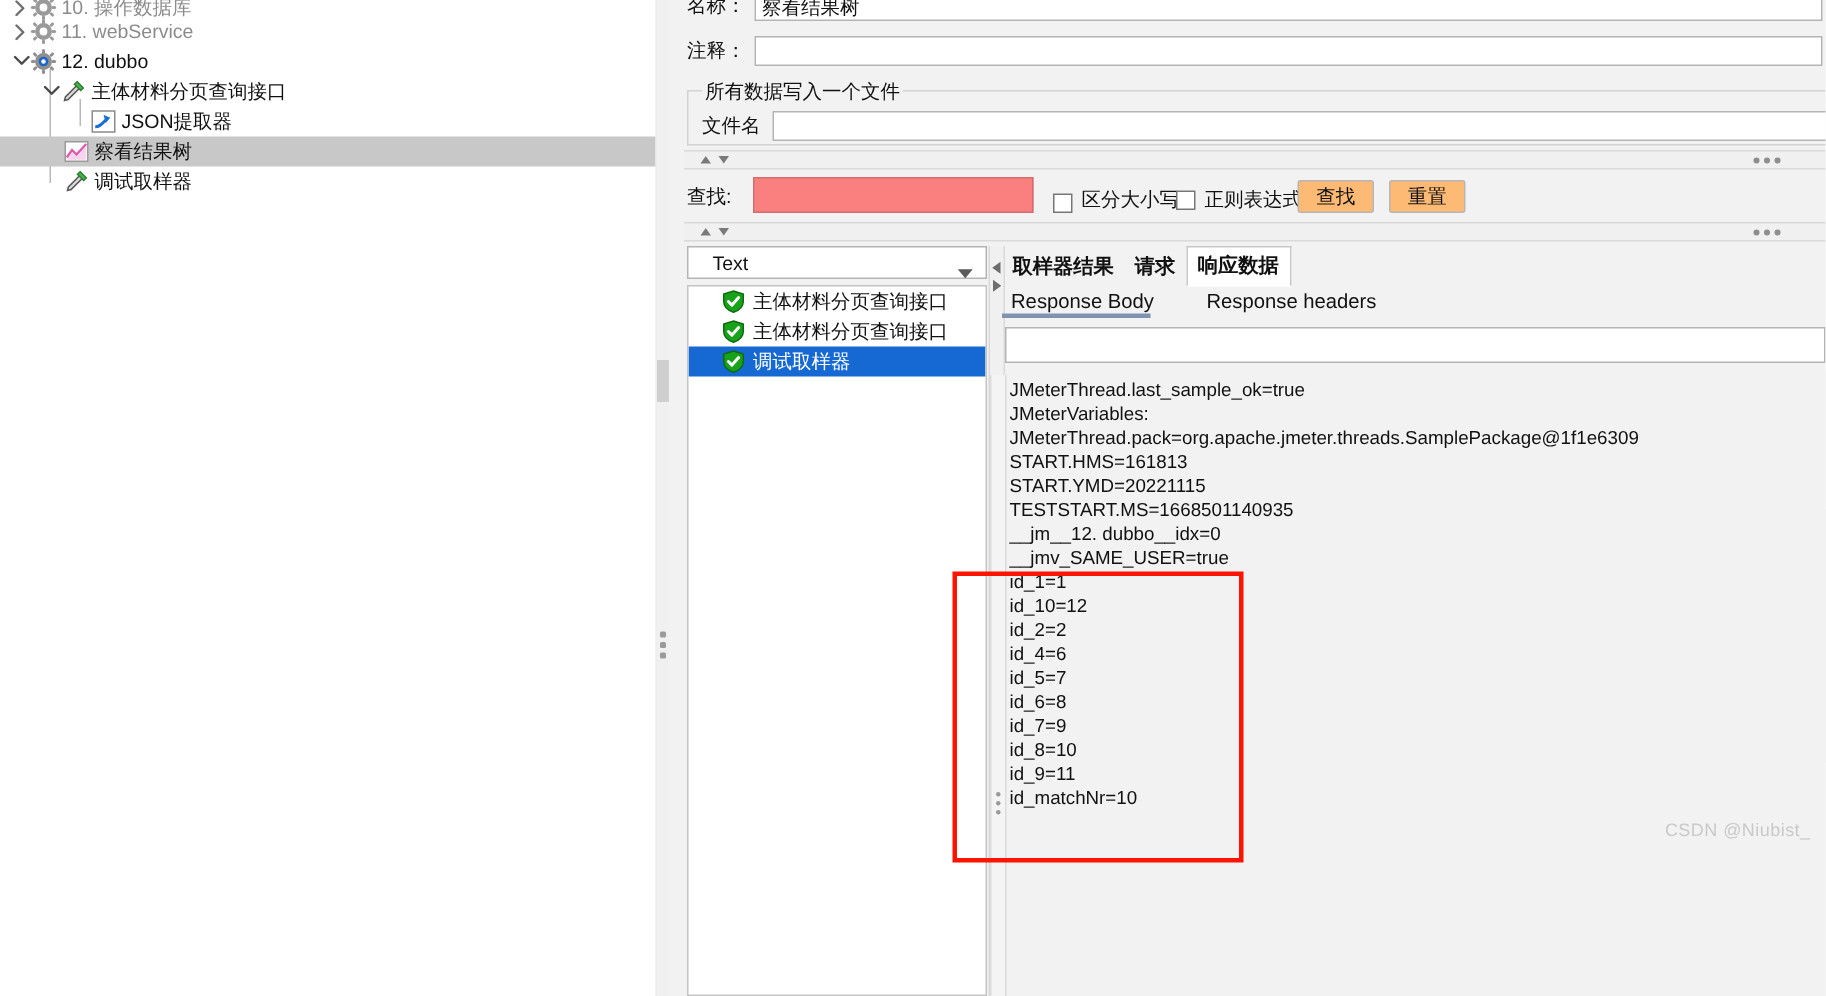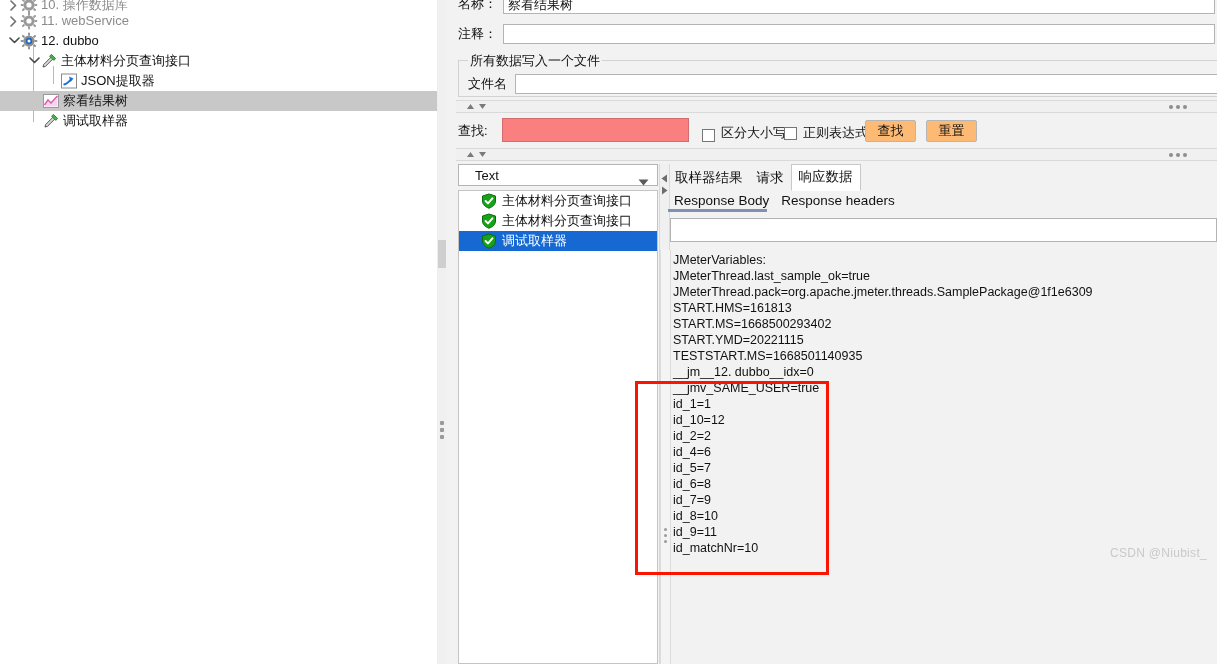--- a/index.html
+++ b/index.html
@@ -360,7 +360,7 @@
       </div>
     </div>
 
-    <div class="tabstrip" style="left:222px;top:164px;">
+    <div class="tabstrip" style="left:222px;top:164px;font-weight:bold;">
       <div class="tab">取样器结果</div>
       <div class="tab">请求</div>
       <div class="tab active">响应数据</div>

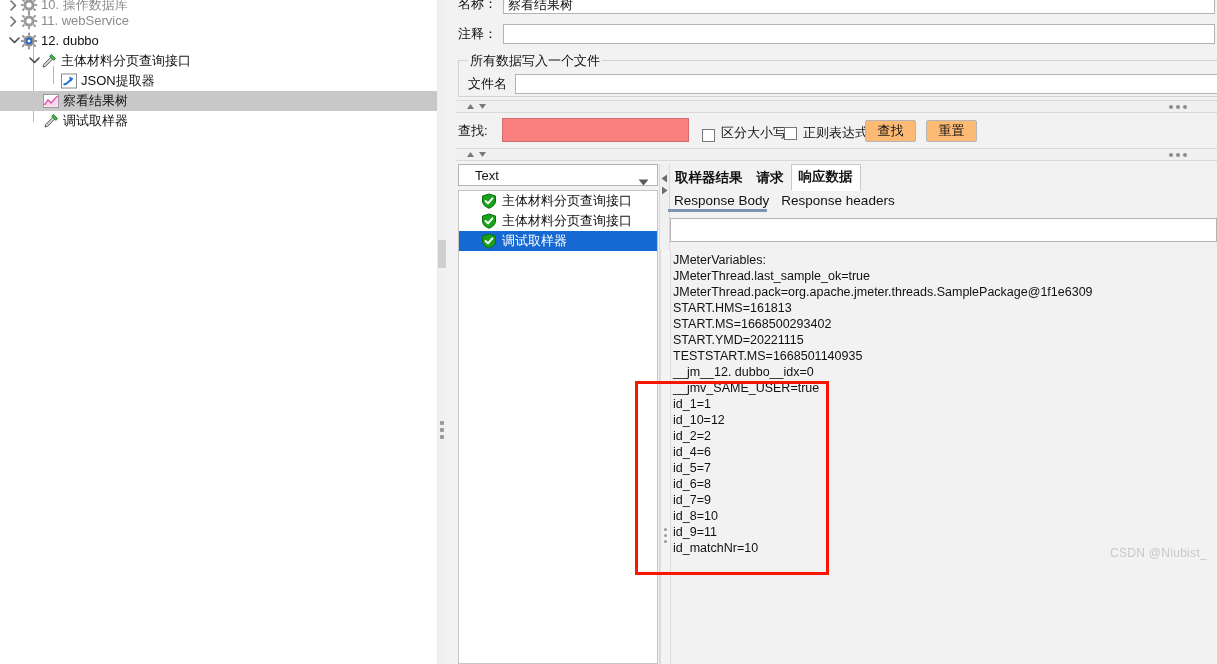--- a/index.html
+++ b/index.html
@@ -70,7 +70,7 @@
   .tabstrip{position:absolute;display:flex;align-items:flex-end;}
   .tab{font-size:13.5px;color:#111;padding:3px 7px 4px 7px;white-space:nowrap;box-sizing:border-box;}
   .tab.active{background:#fff;border:1px solid #c8c8c8;border-bottom:1px solid #fff;}
-  .subtabs{position:absolute;display:flex;align-items:flex-start;}
+  .subtabs{position:absolute;display:flex;align-items:flex-start;gap:23px;}
   .subtab{font-size:13.5px;color:#111;padding:2px 6px 4px 6px;white-space:nowrap;position:relative;}
   .subtab.active::after{content:"";position:absolute;left:0;right:8px;bottom:0;height:3px;background:#7f93b0;}
 

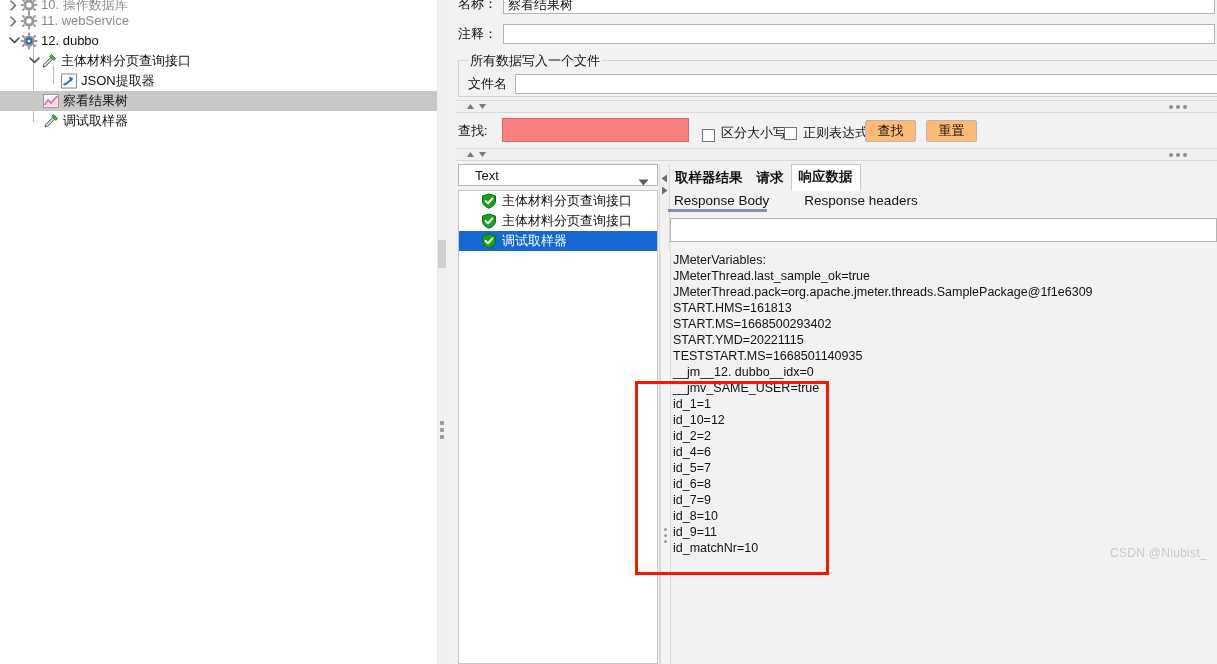--- a/index.html
+++ b/index.html
@@ -375,8 +375,8 @@
 
     <div class="respbody" style="left:222px;top:250px;width:549px;height:414px;">
       <div style="padding:2px 0 0 5px;">
+        <div class="respline">JMeterThread.last_sample_ok=true</div>
         <div class="respline">JMeterVariables:</div>
-        <div class="respline">JMeterThread.last_sample_ok=true</div>
         <div class="respline">JMeterThread.pack=org.apache.jmeter.threads.SamplePackage@1f1e6309</div>
         <div class="respline">START.HMS=161813</div>
         <div class="respline">START.MS=1668500293402</div>

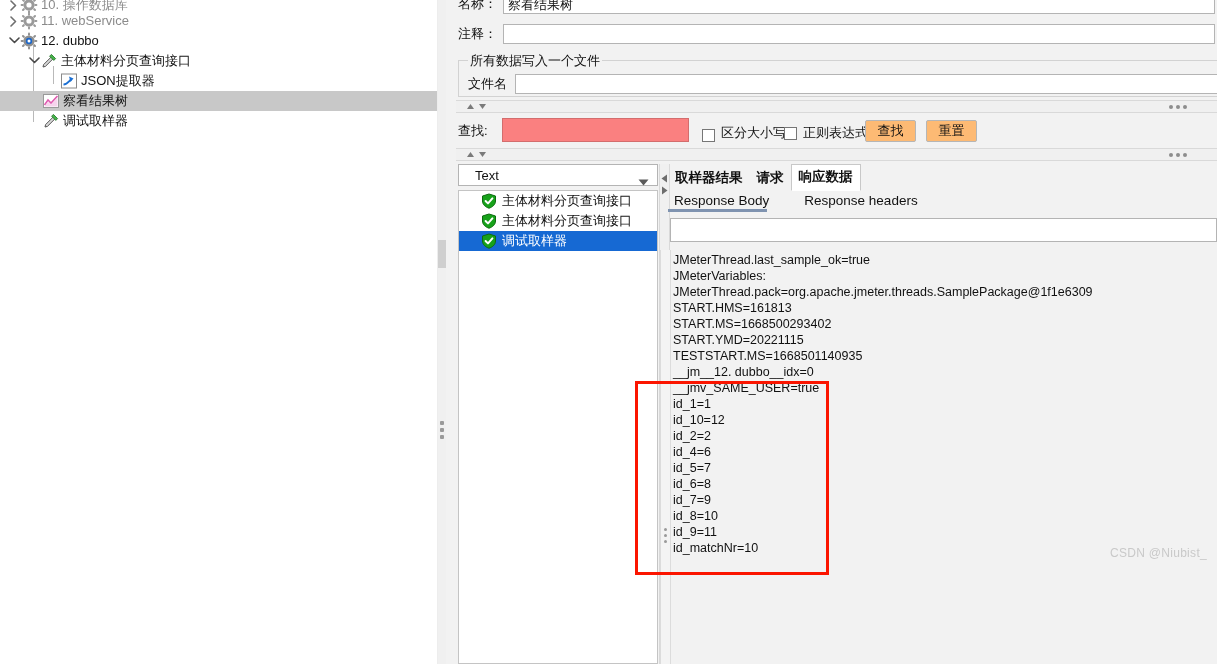--- a/index.html
+++ b/index.html
@@ -379,7 +379,6 @@
         <div class="respline">JMeterVariables:</div>
         <div class="respline">JMeterThread.pack=org.apache.jmeter.threads.SamplePackage@1f1e6309</div>
         <div class="respline">START.HMS=161813</div>
-        <div class="respline">START.MS=1668500293402</div>
         <div class="respline">START.YMD=20221115</div>
         <div class="respline">TESTSTART.MS=1668501140935</div>
         <div class="respline">__jm__12. dubbo__idx=0</div>

